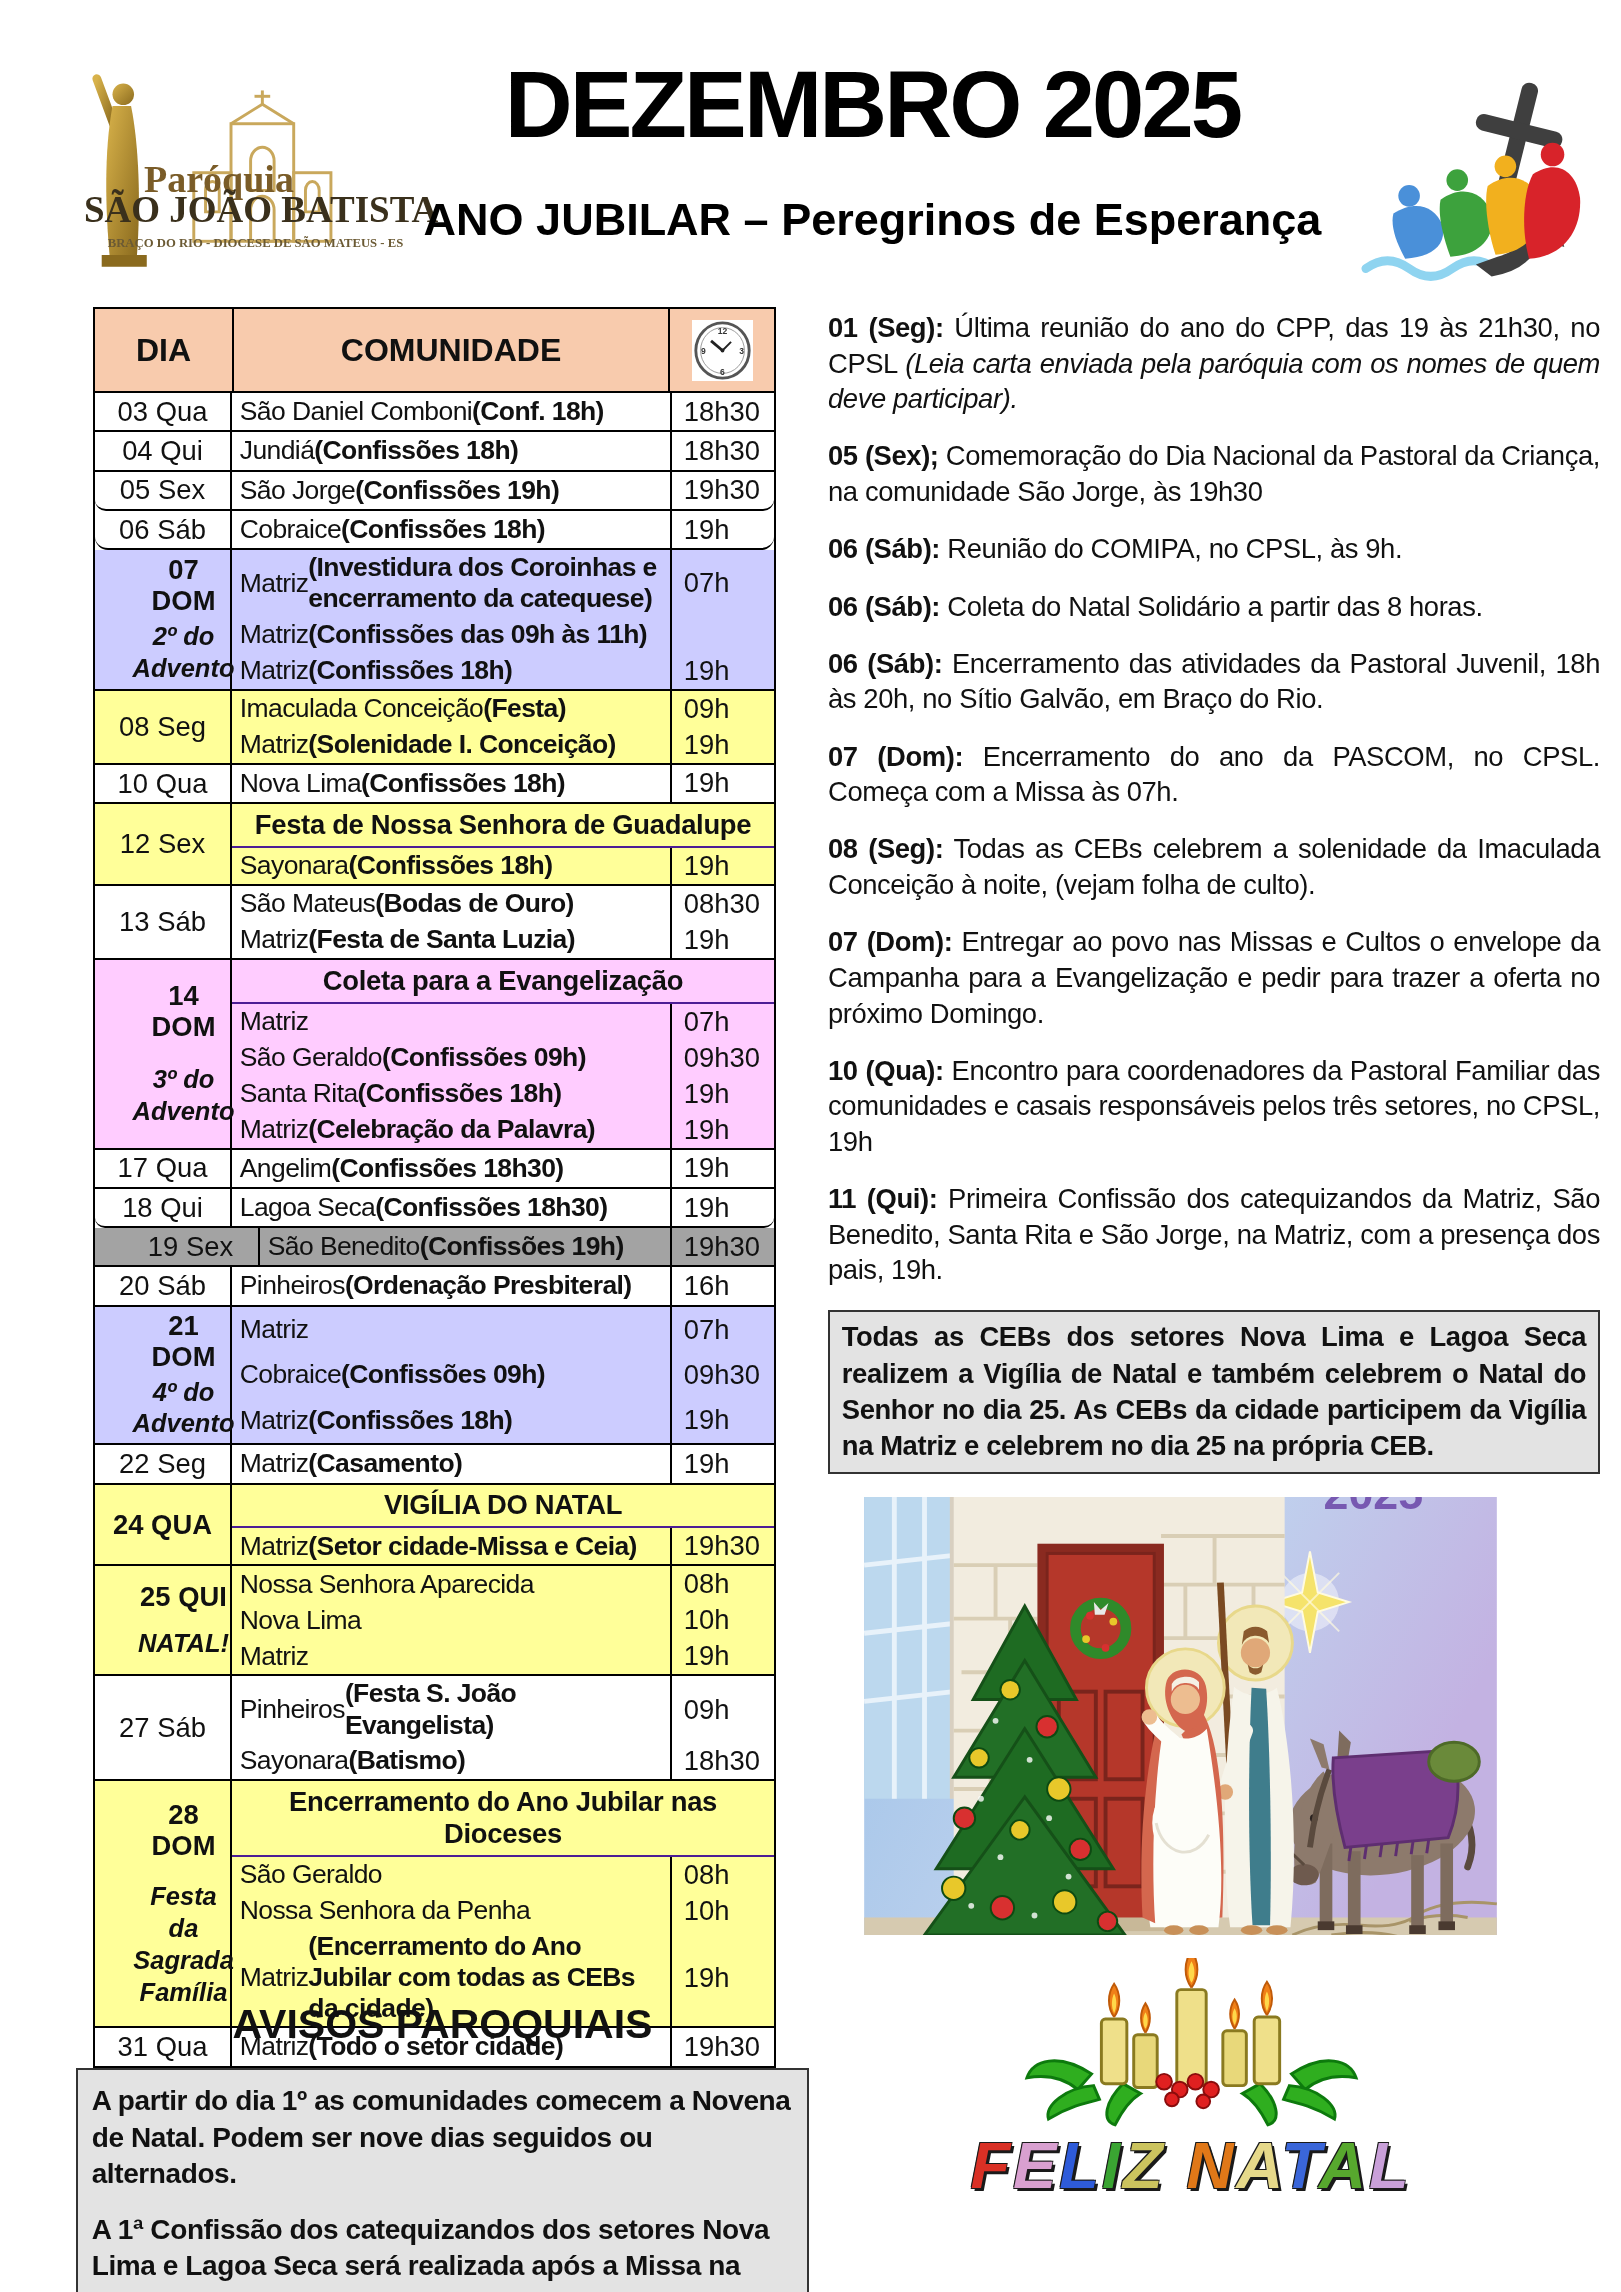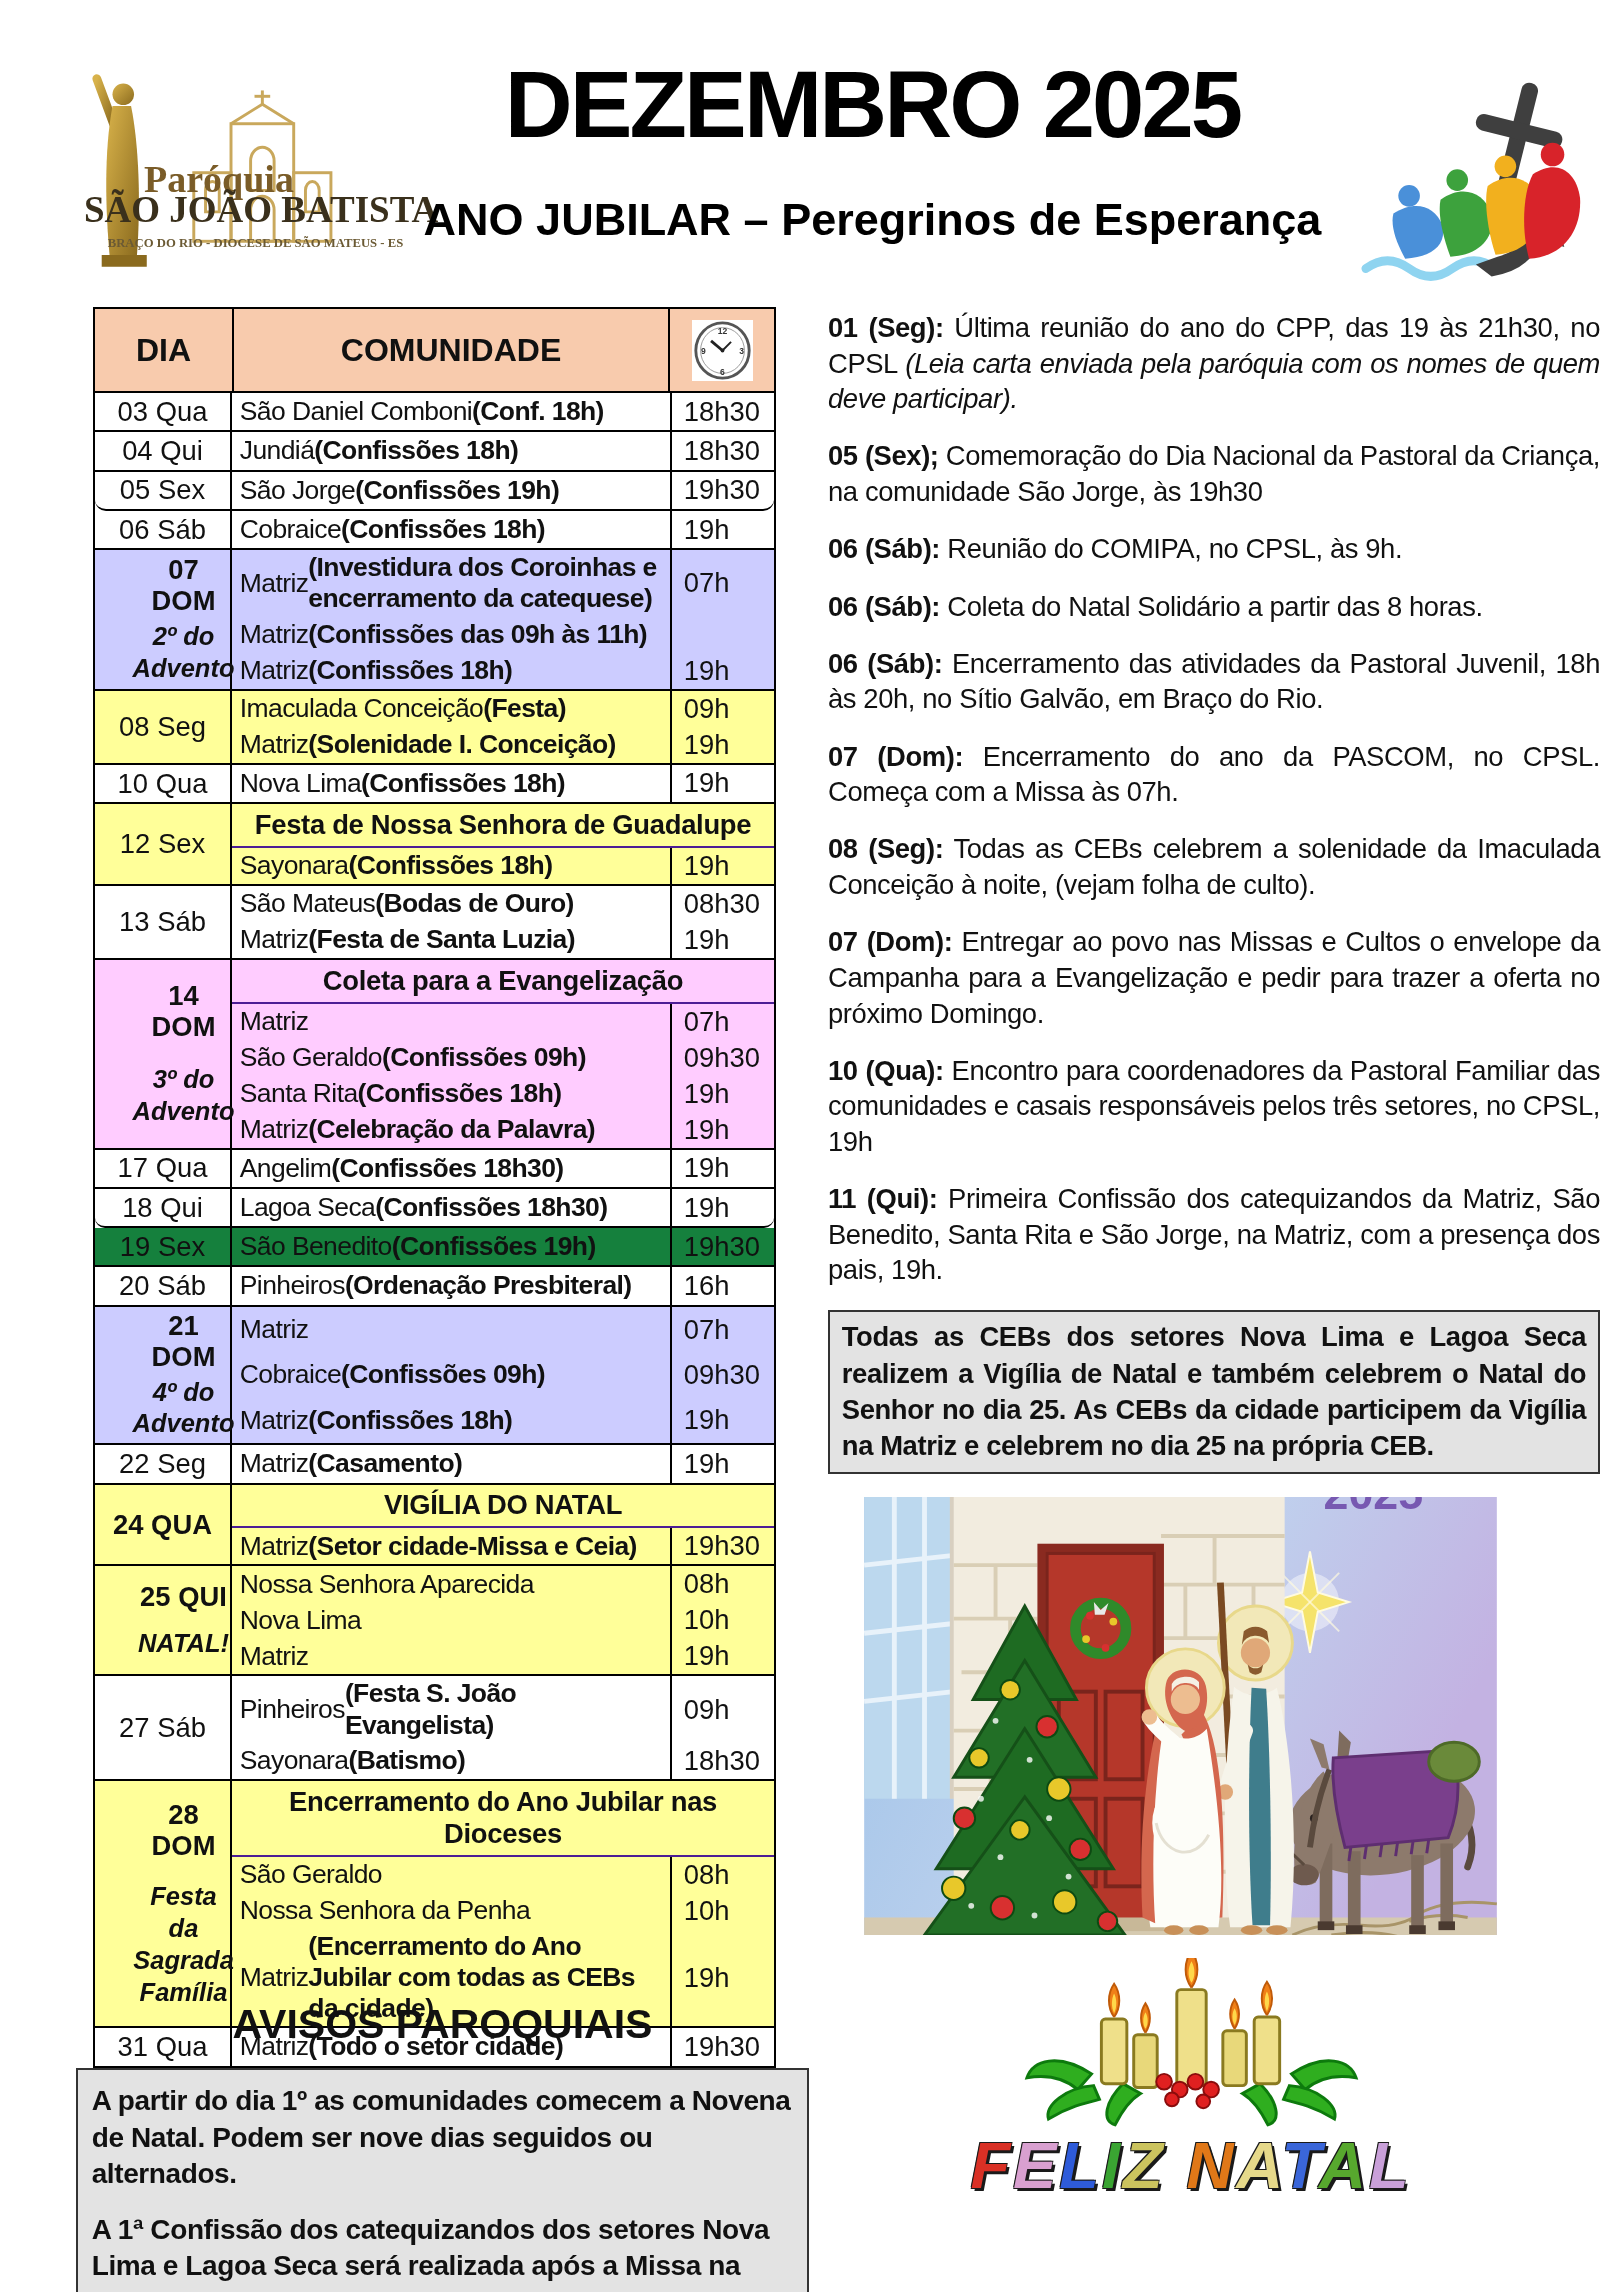--- a/index.html
+++ b/index.html
@@ -187,7 +187,7 @@
             </div>
           </div>
         </div>
-        <div class="cal-row" style="background: rgb(255, 255, 255);">
+        <div class="cal-row" style="background: rgb(255, 255, 255); border-radius: 13px;">
           <div class="day-cell">
             <div class="day-label">06 Sáb</div>
           </div>

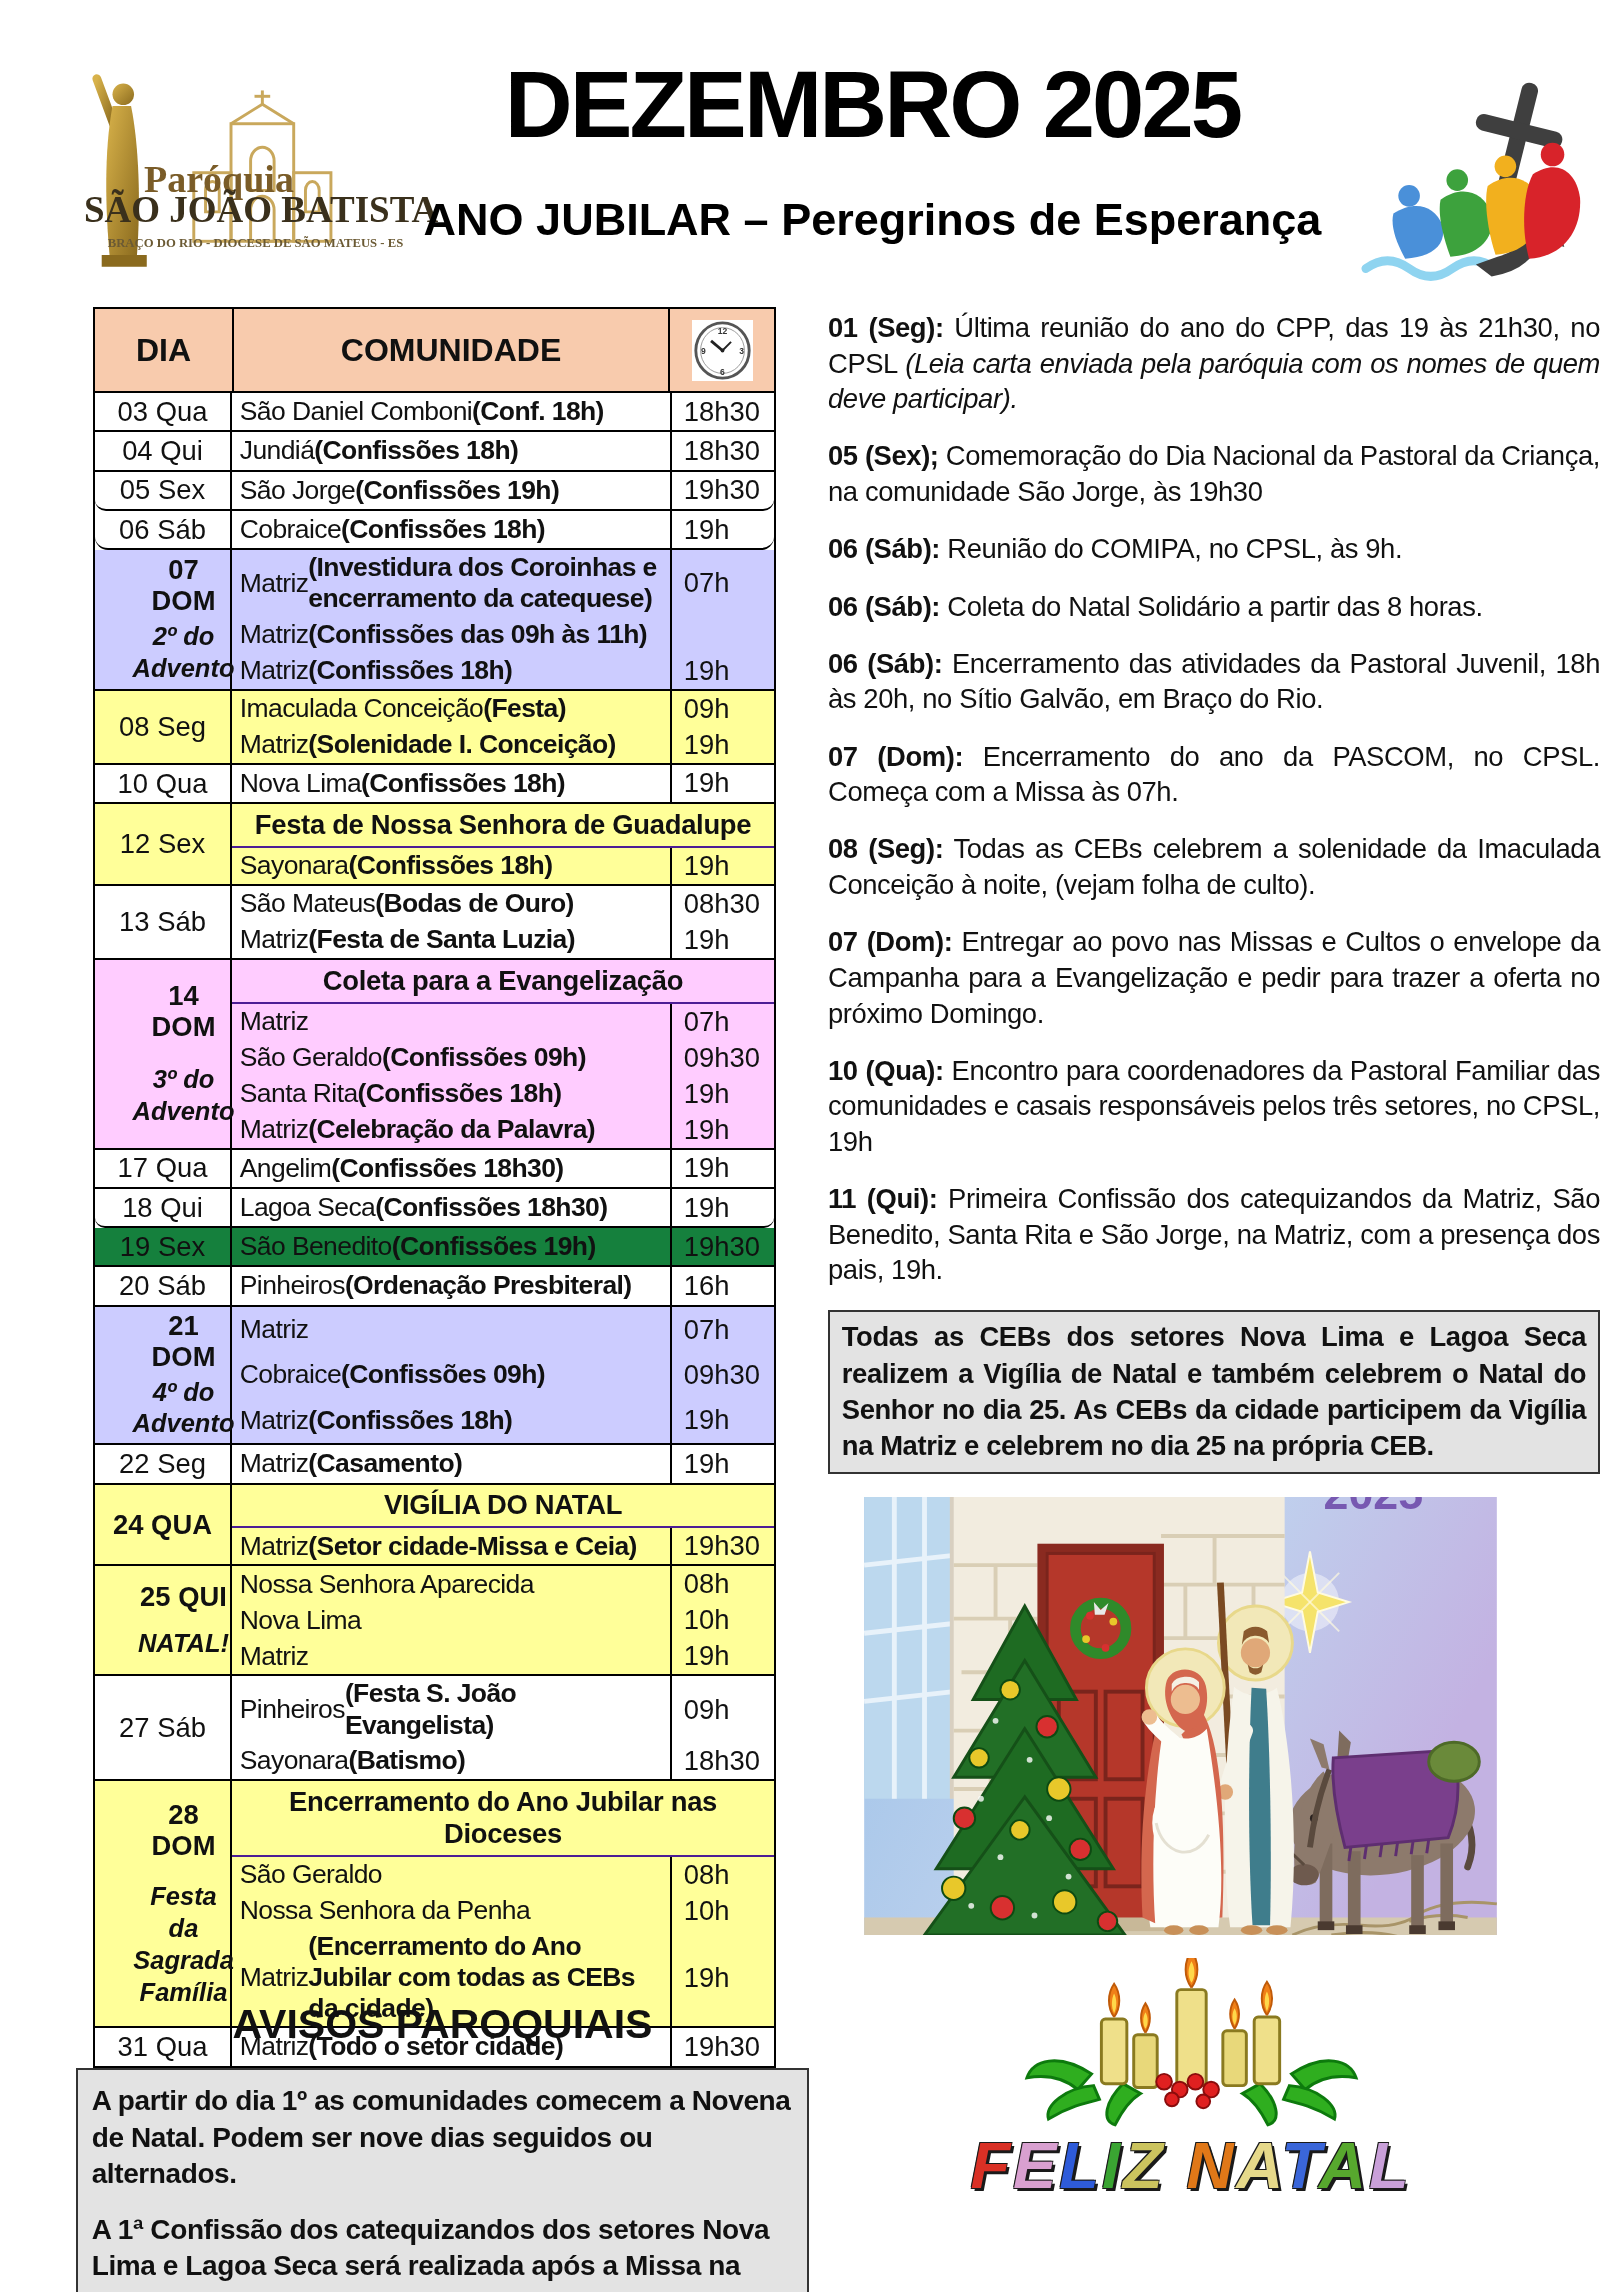--- a/index.html
+++ b/index.html
@@ -318,7 +318,7 @@
             </div>
           </div>
         </div>
-        <div class="cal-row" style="background: #15803d;">
+        <div class="cal-row" style="background: #a3a3a3; padding-left: 28px;">
           <div class="day-cell">
             <div class="day-label">19 Sex</div>
           </div>

